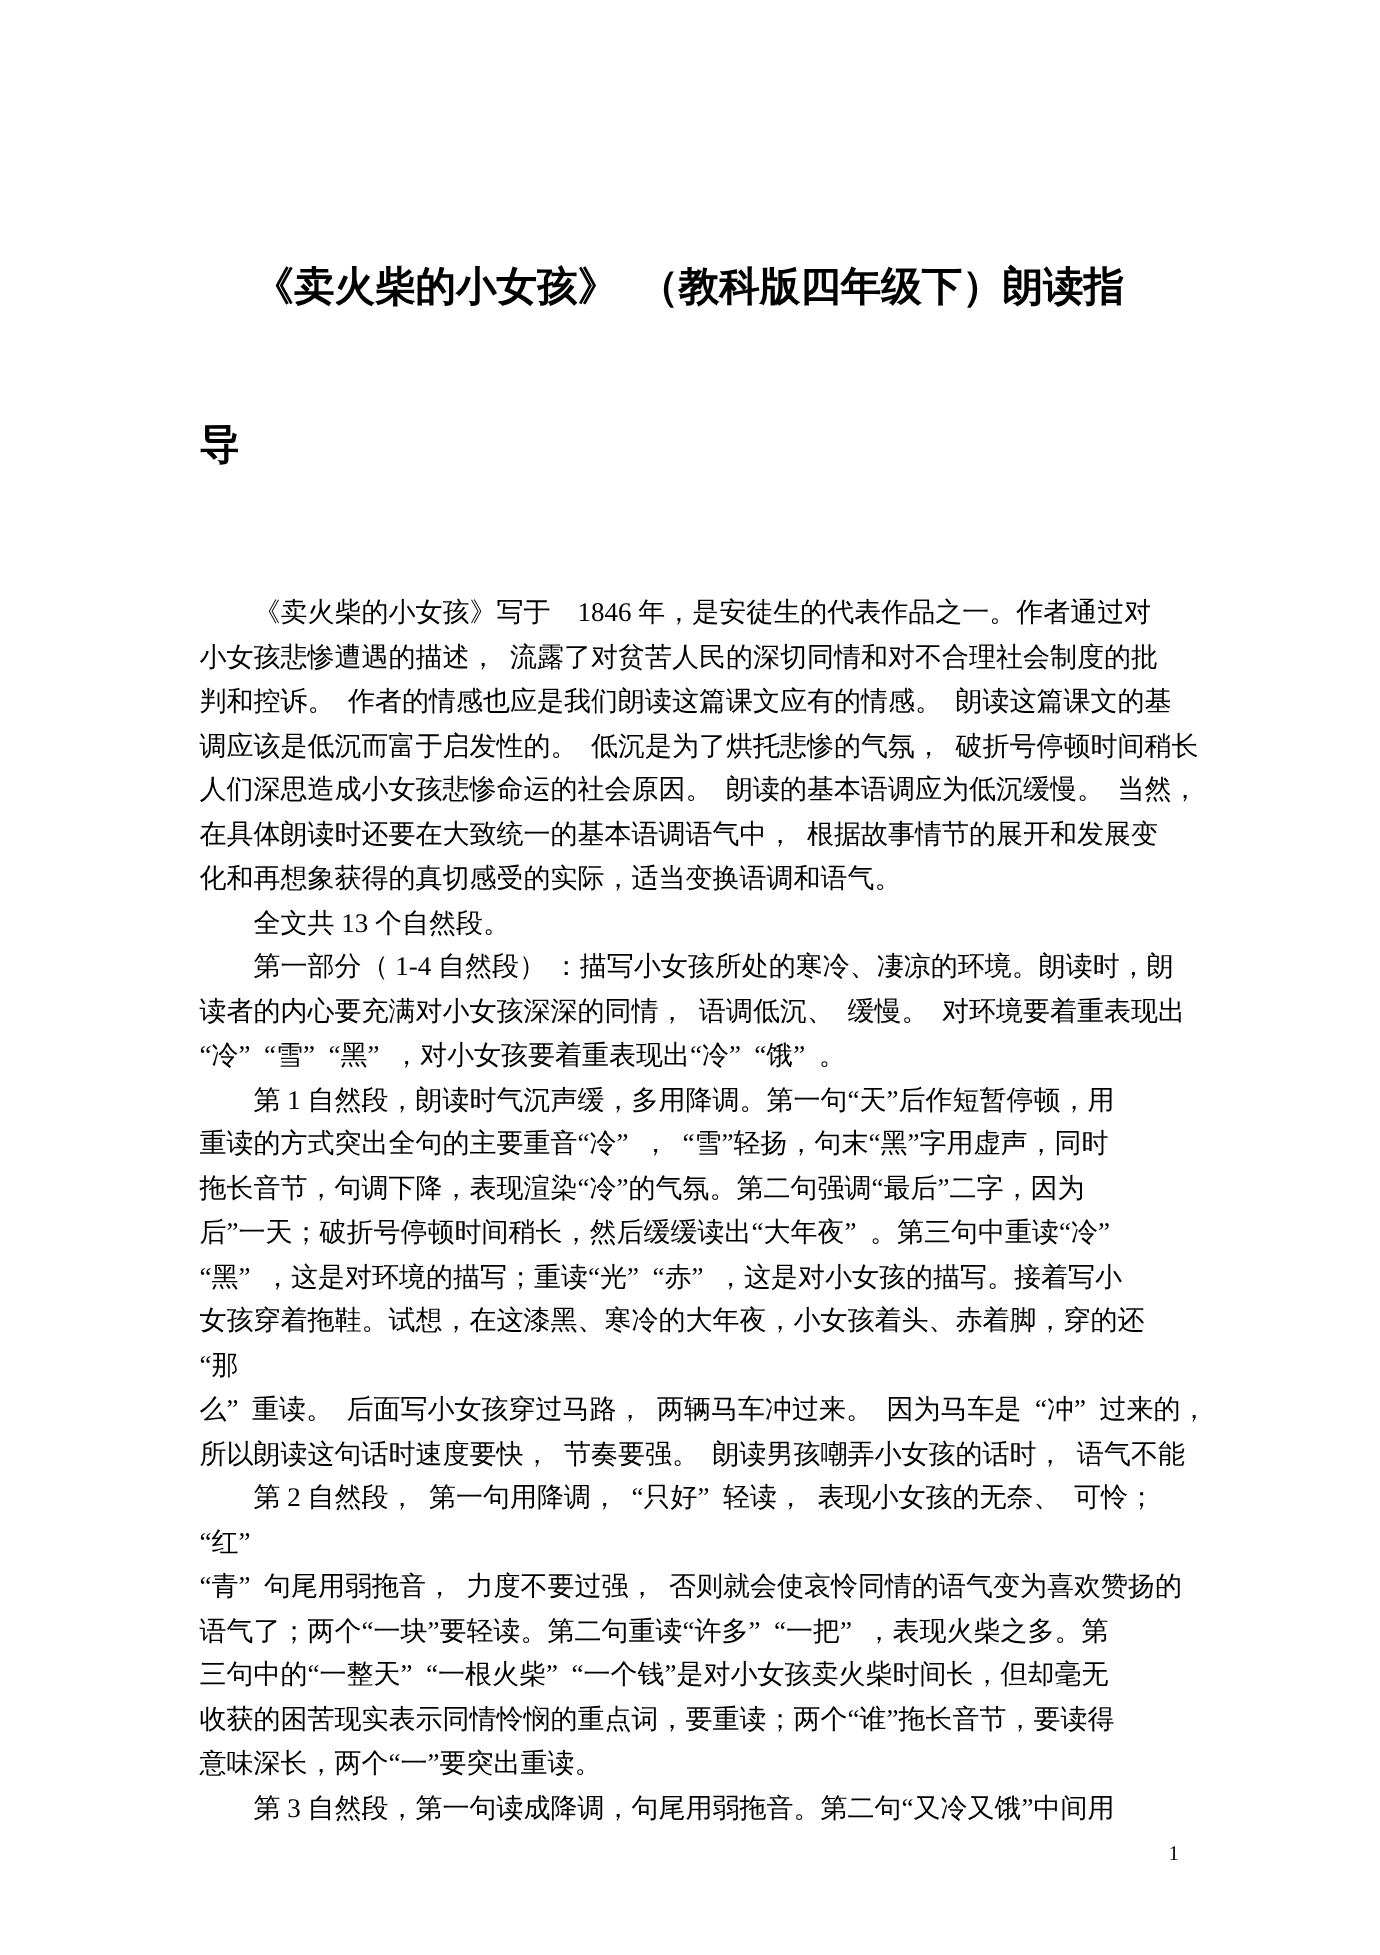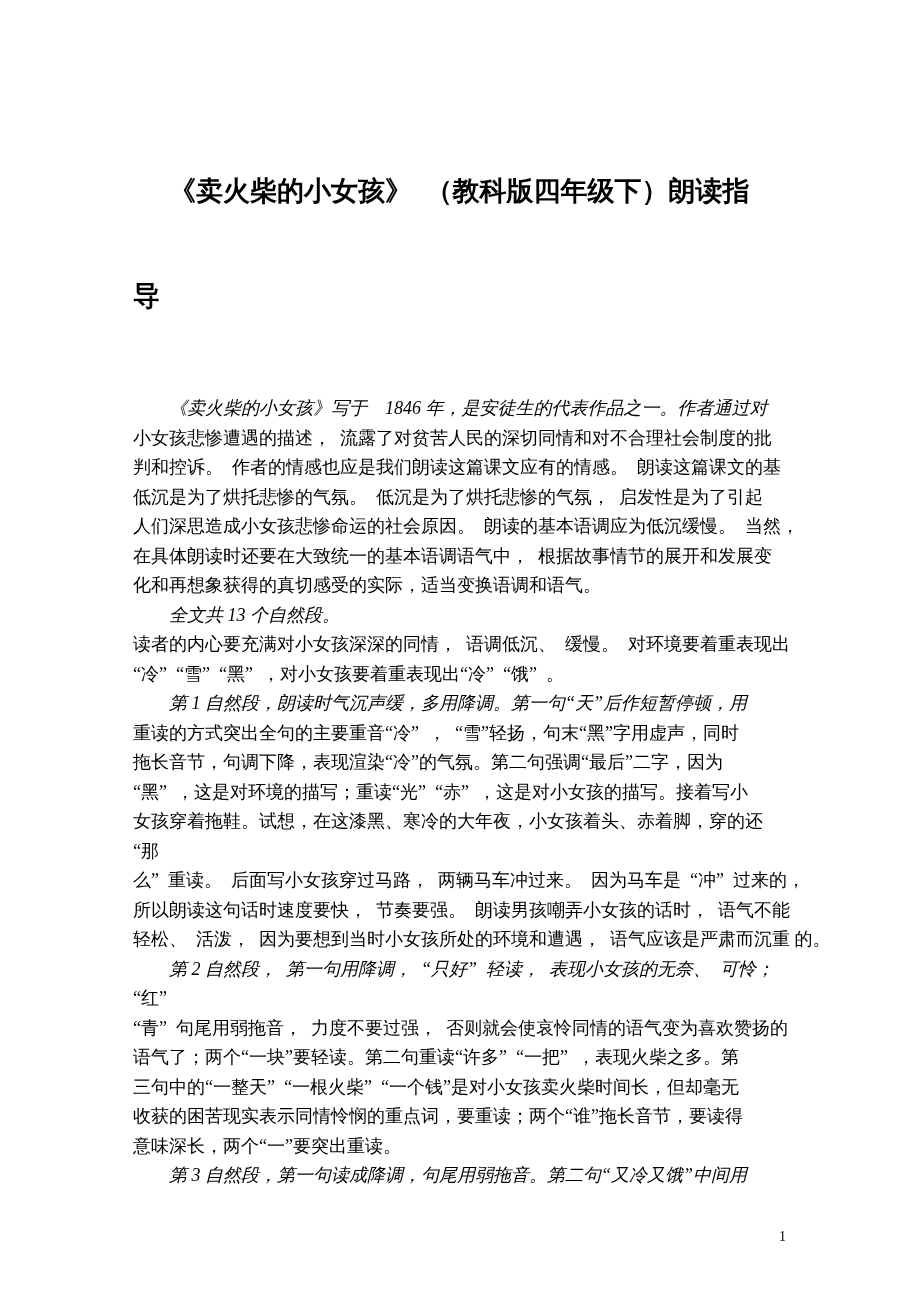--- a/index.html
+++ b/index.html
@@ -35,7 +35,7 @@
     line-height: 29.5px;
     white-space: pre;
   }
-  .indent { text-indent: 36px; font-style: italic; }
+  .indent { text-indent: 36px; }
   .page-number {
     position: absolute;
     left: 779px;

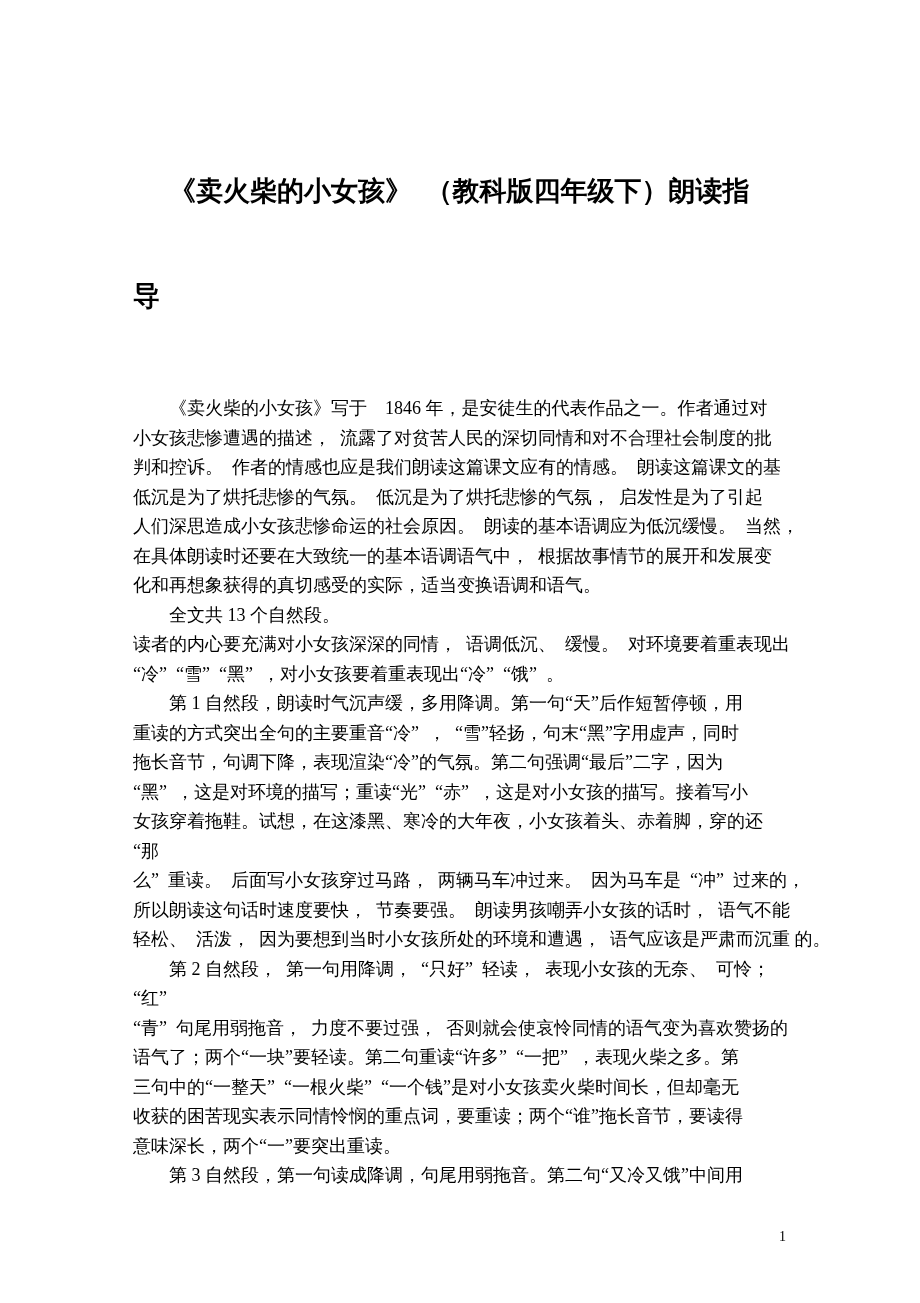--- a/index.html
+++ b/index.html
@@ -57,7 +57,7 @@
         <div class="body-line indent">《卖火柴的小女孩》写于    1846 年，是安徒生的代表作品之一。作者通过对</div>
         <div class="body-line">小女孩悲惨遭遇的描述，  流露了对贫苦人民的深切同情和对不合理社会制度的批</div>
         <div class="body-line">判和控诉。  作者的情感也应是我们朗读这篇课文应有的情感。  朗读这篇课文的基</div>
-        <div class="body-line">低沉是为了烘托悲惨的气氛。  低沉是为了烘托悲惨的气氛，  启发性是为了引起</div>
+        <div class="body-line">调应该是低沉而富于启发性的。  低沉是为了烘托悲惨的气氛，  破折号停顿时间稍长</div>
         <div class="body-line">人们深思造成小女孩悲惨命运的社会原因。  朗读的基本语调应为低沉缓慢。  当然，</div>
         <div class="body-line">在具体朗读时还要在大致统一的基本语调语气中，  根据故事情节的展开和发展变</div>
         <div class="body-line">化和再想象获得的真切感受的实际，适当变换语调和语气。</div>

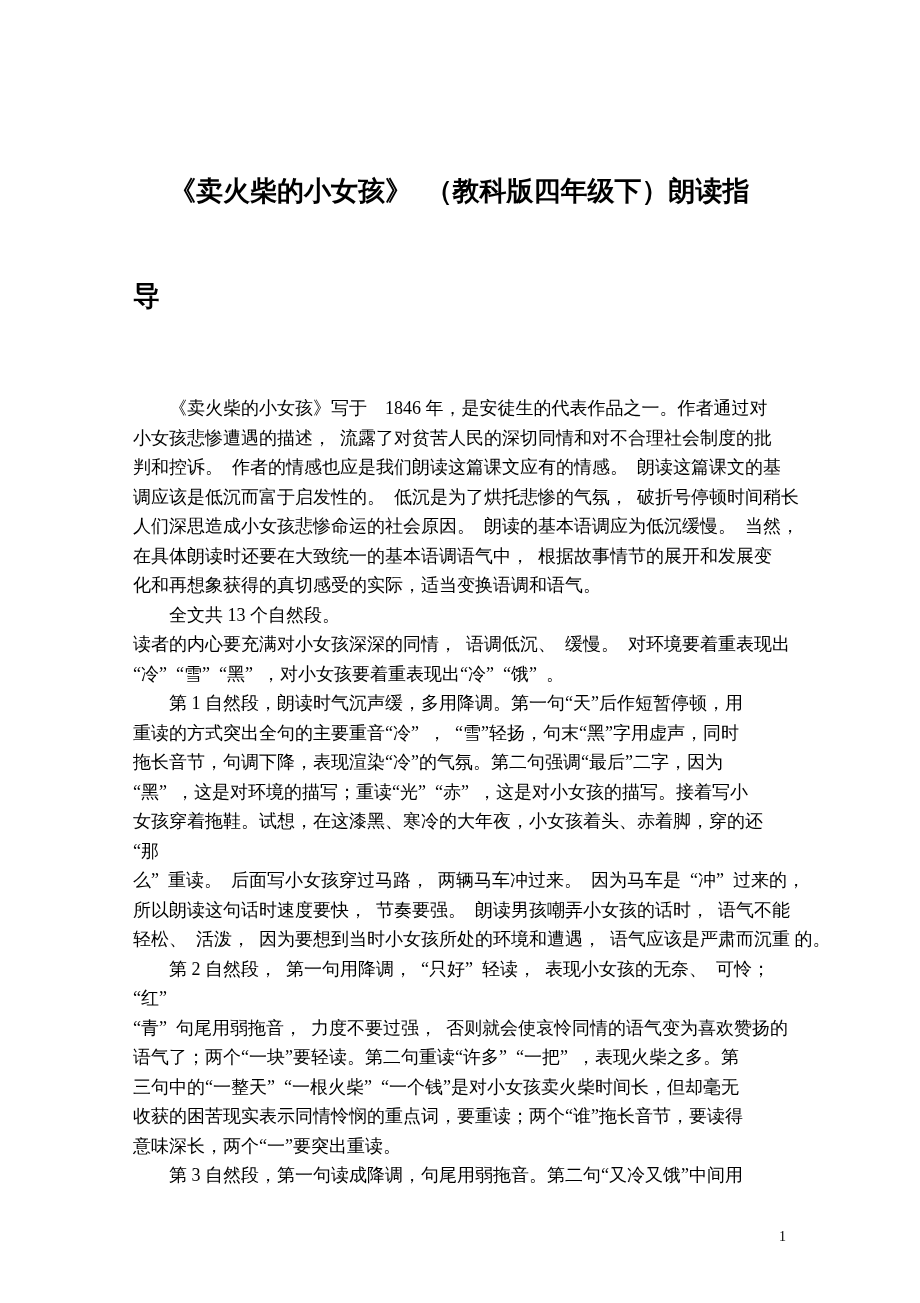--- a/index.html
+++ b/index.html
@@ -62,6 +62,7 @@
         <div class="body-line">在具体朗读时还要在大致统一的基本语调语气中，  根据故事情节的展开和发展变</div>
         <div class="body-line">化和再想象获得的真切感受的实际，适当变换语调和语气。</div>
         <div class="body-line indent">全文共 13 个自然段。</div>
+        <div class="body-line indent">第一部分（ 1-4 自然段） ：描写小女孩所处的寒冷、凄凉的环境。朗读时，朗</div>
         <div class="body-line">读者的内心要充满对小女孩深深的同情，  语调低沉、  缓慢。  对环境要着重表现出</div>
         <div class="body-line">“冷”  “雪”  “黑”  ，对小女孩要着重表现出“冷”  “饿”  。</div>
         <div class="body-line indent">第 1 自然段，朗读时气沉声缓，多用降调。第一句“天”后作短暂停顿，用</div>

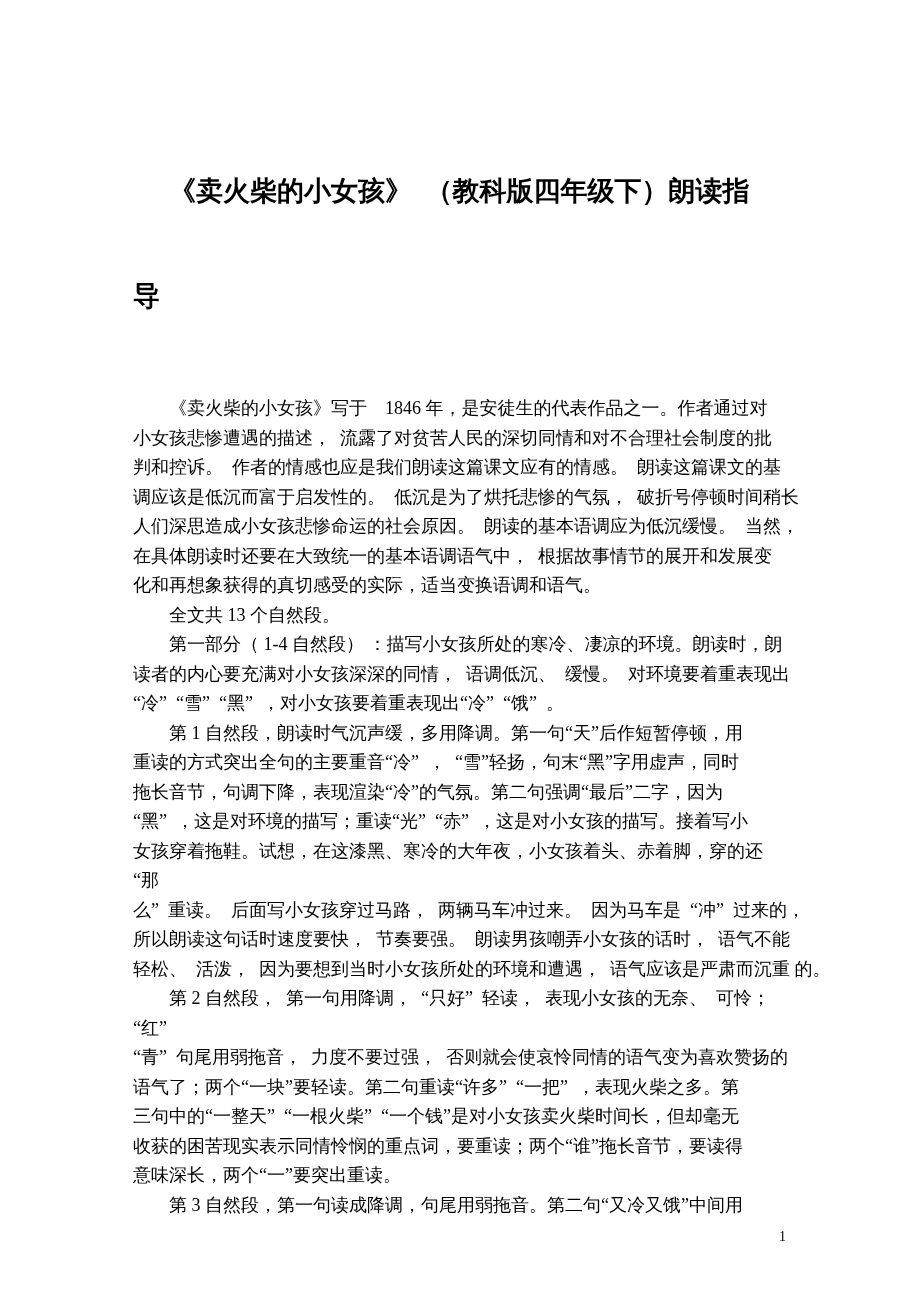--- a/index.html
+++ b/index.html
@@ -68,6 +68,7 @@
         <div class="body-line indent">第 1 自然段，朗读时气沉声缓，多用降调。第一句“天”后作短暂停顿，用</div>
         <div class="body-line">重读的方式突出全句的主要重音“冷”  ，  “雪”轻扬，句末“黑”字用虚声，同时</div>
         <div class="body-line">拖长音节，句调下降，表现渲染“冷”的气氛。第二句强调“最后”二字，因为</div>
+        <div class="body-line">后”一天；破折号停顿时间稍长，然后缓缓读出“大年夜”  。第三句中重读“冷”</div>
         <div class="body-line">“黑”  ，这是对环境的描写；重读“光”  “赤”  ，这是对小女孩的描写。接着写小</div>
         <div class="body-line">女孩穿着拖鞋。试想，在这漆黑、寒冷的大年夜，小女孩着头、赤着脚，穿的还</div>
         <div class="body-line">“那</div>

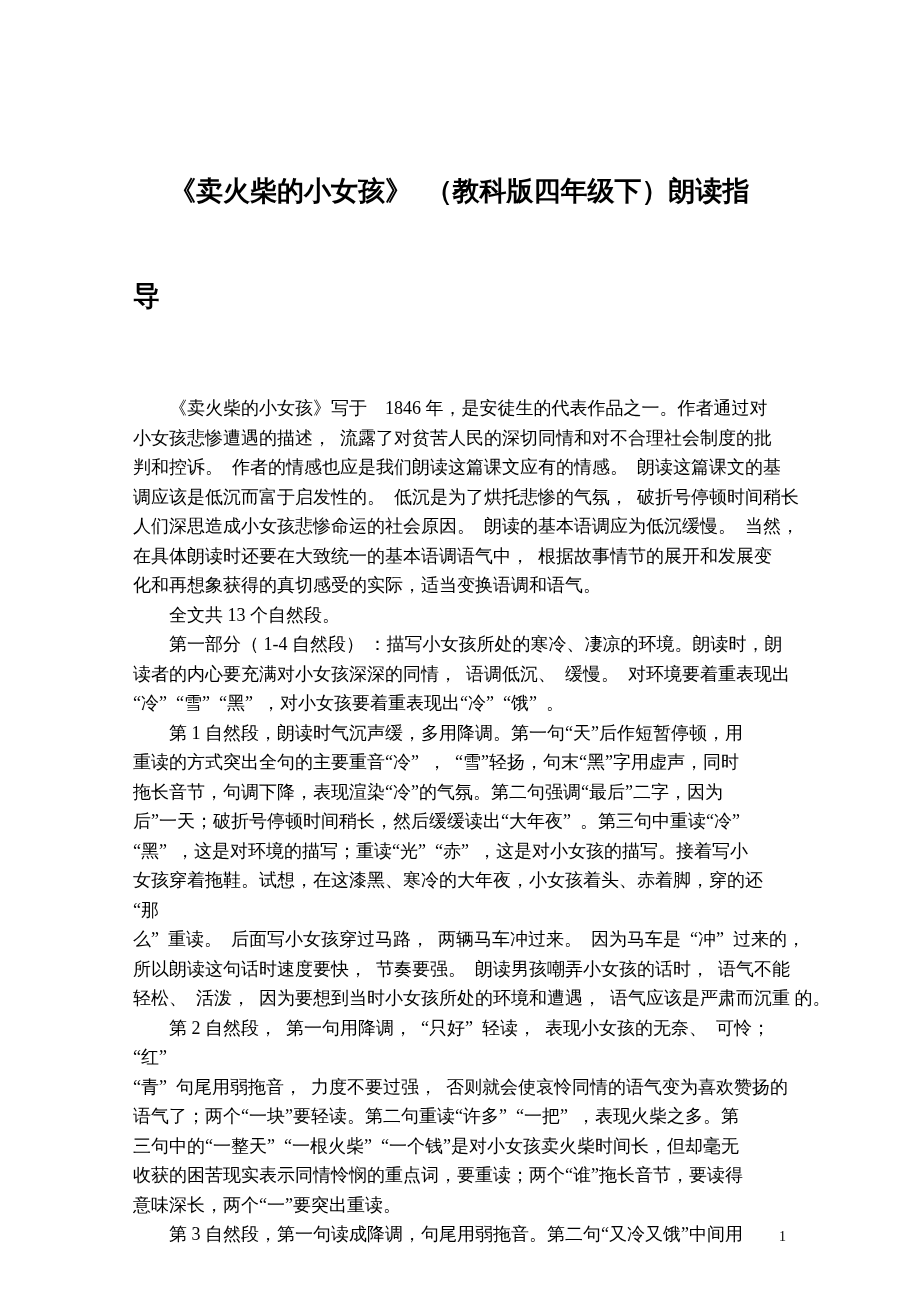--- a/index.html
+++ b/index.html
@@ -74,7 +74,6 @@
         <div class="body-line">“那</div>
         <div class="body-line">么”  重读。  后面写小女孩穿过马路，  两辆马车冲过来。  因为马车是  “冲”  过来的，</div>
         <div class="body-line">所以朗读这句话时速度要快，  节奏要强。  朗读男孩嘲弄小女孩的话时，  语气不能</div>
-        <div class="body-line">轻松、  活泼，  因为要想到当时小女孩所处的环境和遭遇，  语气应该是严肃而沉重 的。</div>
         <div class="body-line indent">第 2 自然段，  第一句用降调，  “只好”  轻读，  表现小女孩的无奈、  可怜；</div>
         <div class="body-line">“红”</div>
         <div class="body-line">“青”  句尾用弱拖音，  力度不要过强，  否则就会使哀怜同情的语气变为喜欢赞扬的</div>

